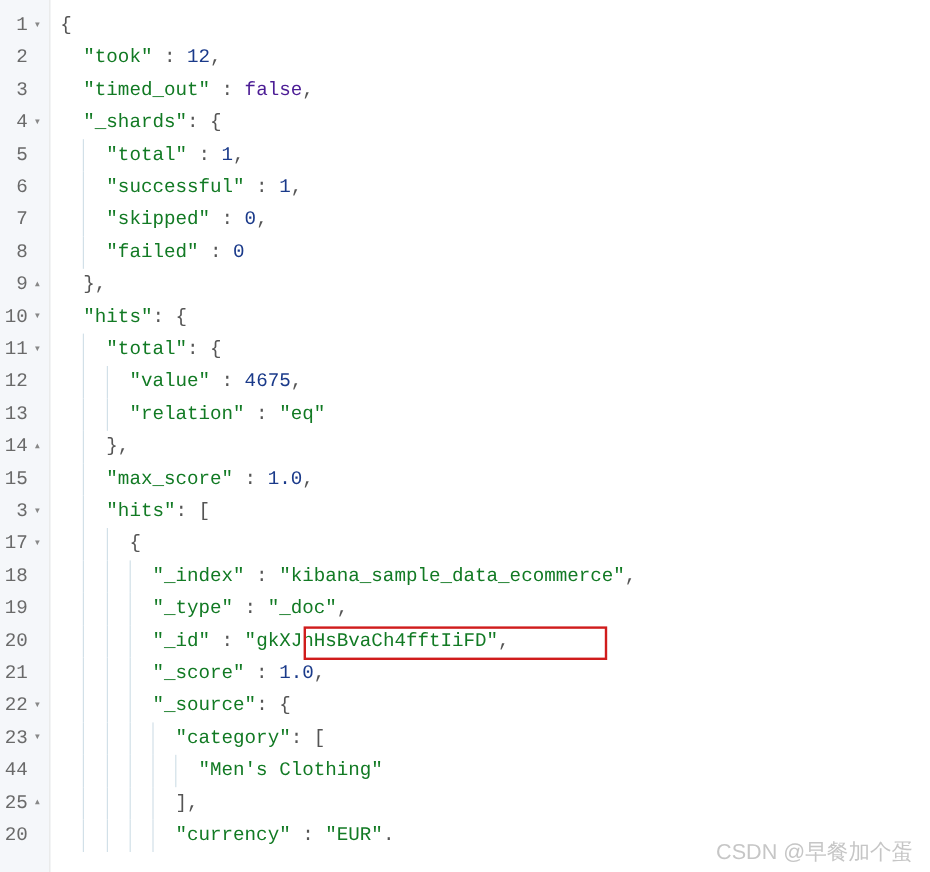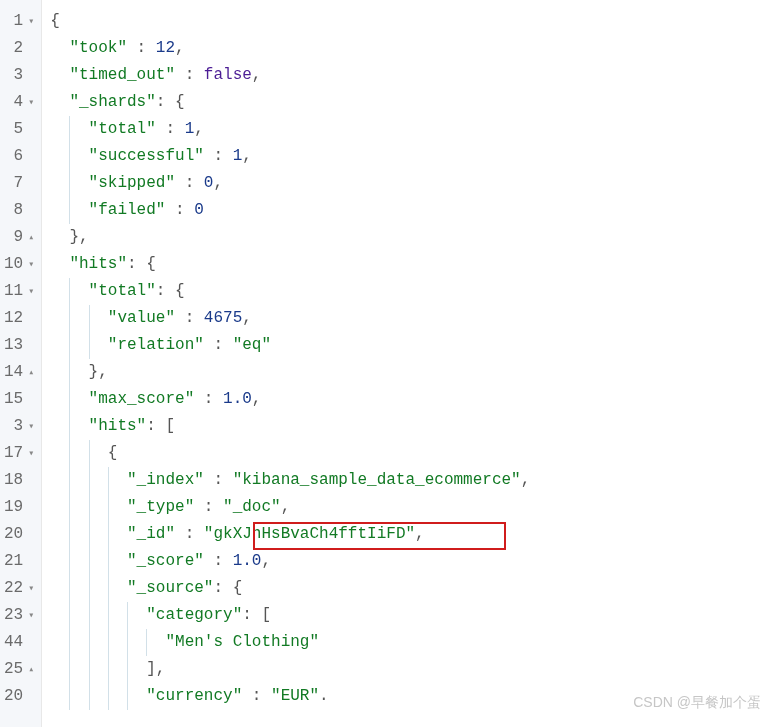--- a/index.html
+++ b/index.html
@@ -71,10 +71,10 @@
 }
 .watermark {
   position: absolute;
-  bottom: 15px;
+  bottom: 5px;
   right: 14px;
   color: #c6c6c6;
-  font-size: 14px;
+  font-size: 18px;
   font-family: "Helvetica Neue", Arial, sans-serif;
 }
 </style>

